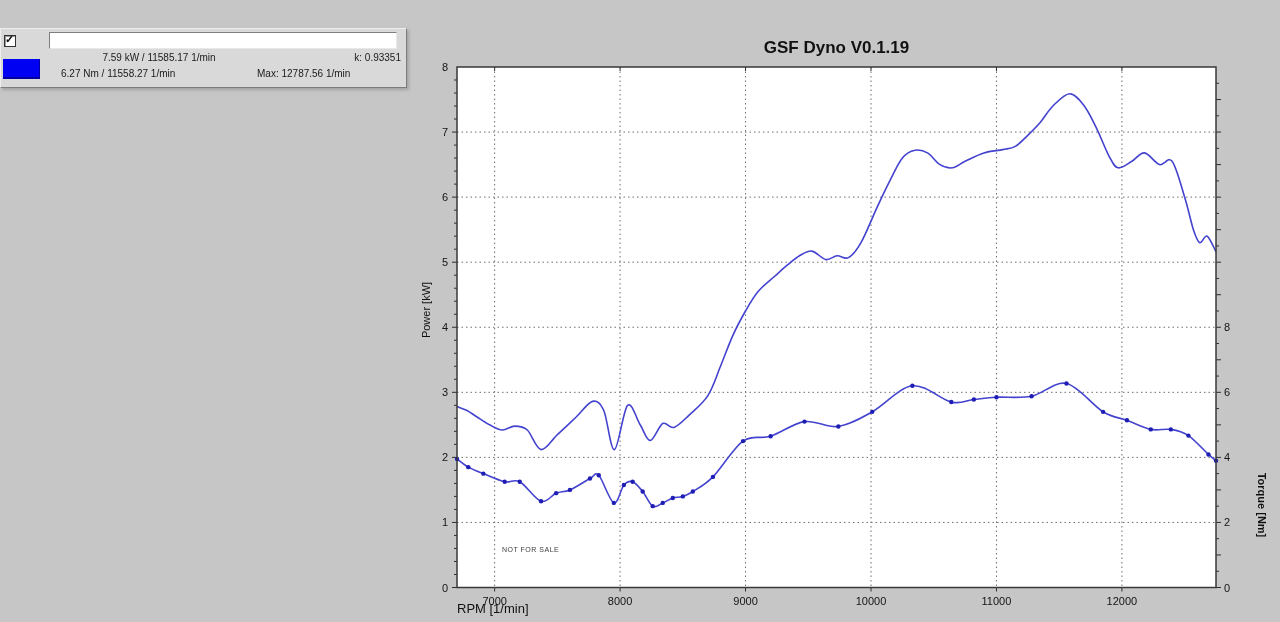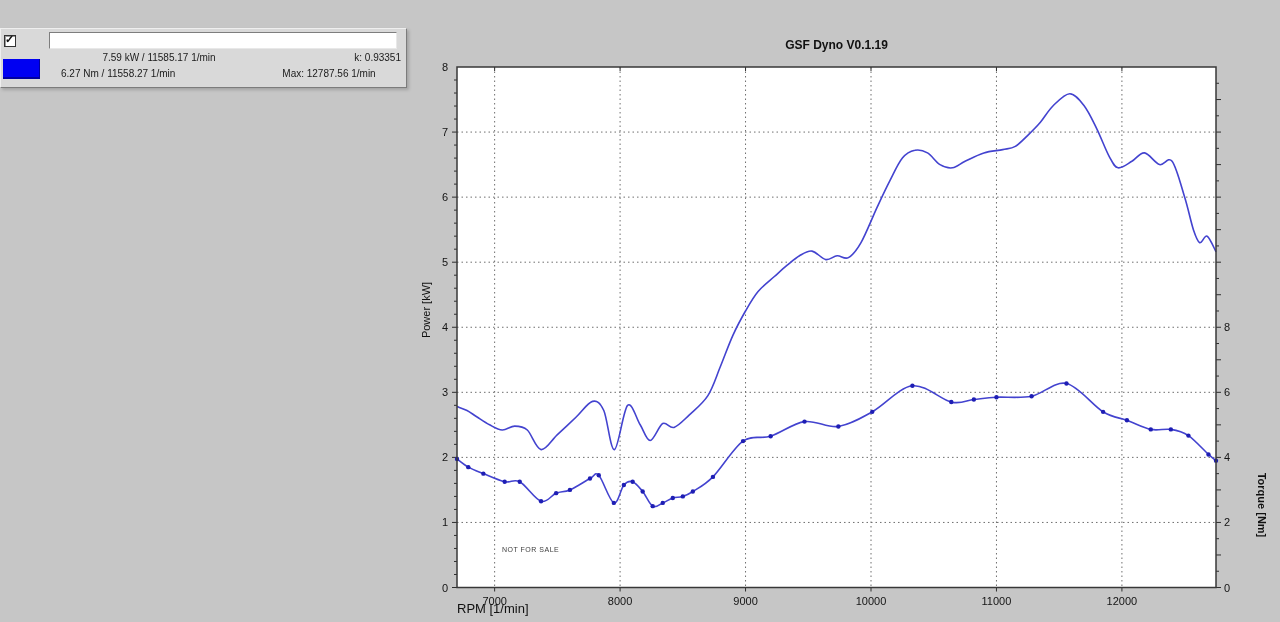--- a/index.html
+++ b/index.html
@@ -46,7 +46,7 @@
   
   .chart-title{
     position:absolute;left:457px;top:38px;width:759px;text-align:center;
-    font-size:12px;font-weight:bold;color:#111;
+    font-size:17px;font-weight:bold;color:#111;
   }
   .x-label{
     position:absolute;left:457px;top:601px;width:759px;

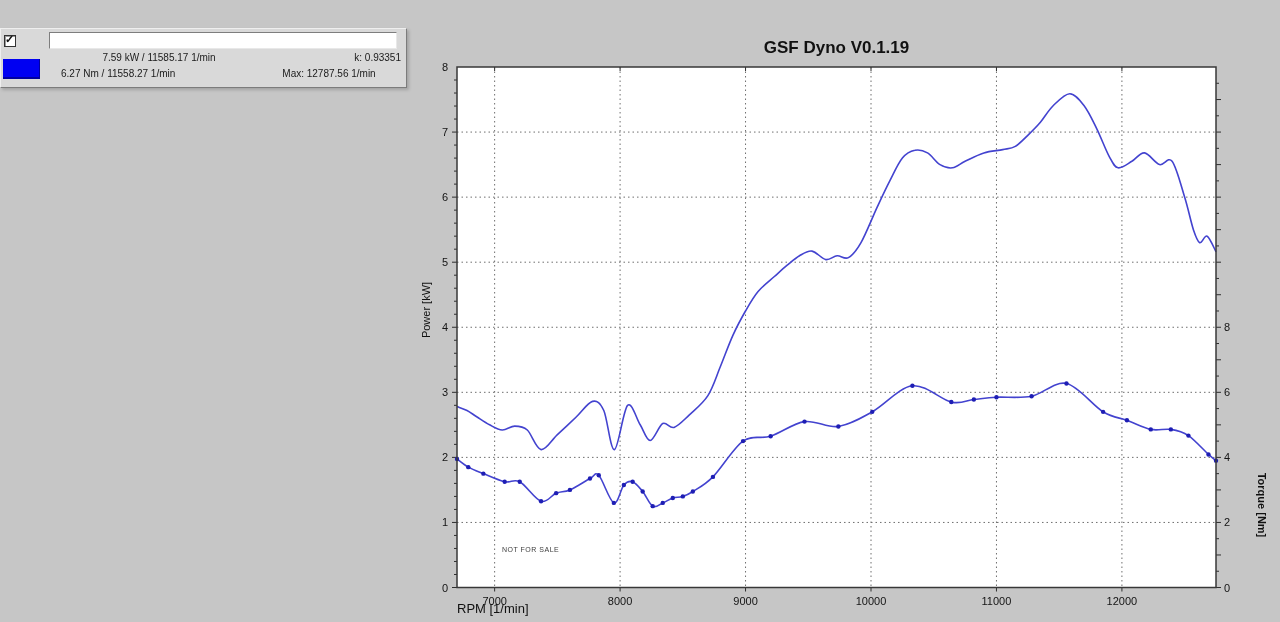--- a/index.html
+++ b/index.html
@@ -42,7 +42,7 @@
   .r1l{left:60px;top:23px;width:196px;text-align:center;}
   .r1r{left:256px;top:23px;width:144px;text-align:right;}
   .r2l{left:60px;top:39px;width:196px;}
-  .r2r{left:256px;top:39px;width:144px;text-align:center;}
+  .r2r{left:256px;top:39px;width:144px;text-align:left;}
   
   .chart-title{
     position:absolute;left:457px;top:38px;width:759px;text-align:center;

